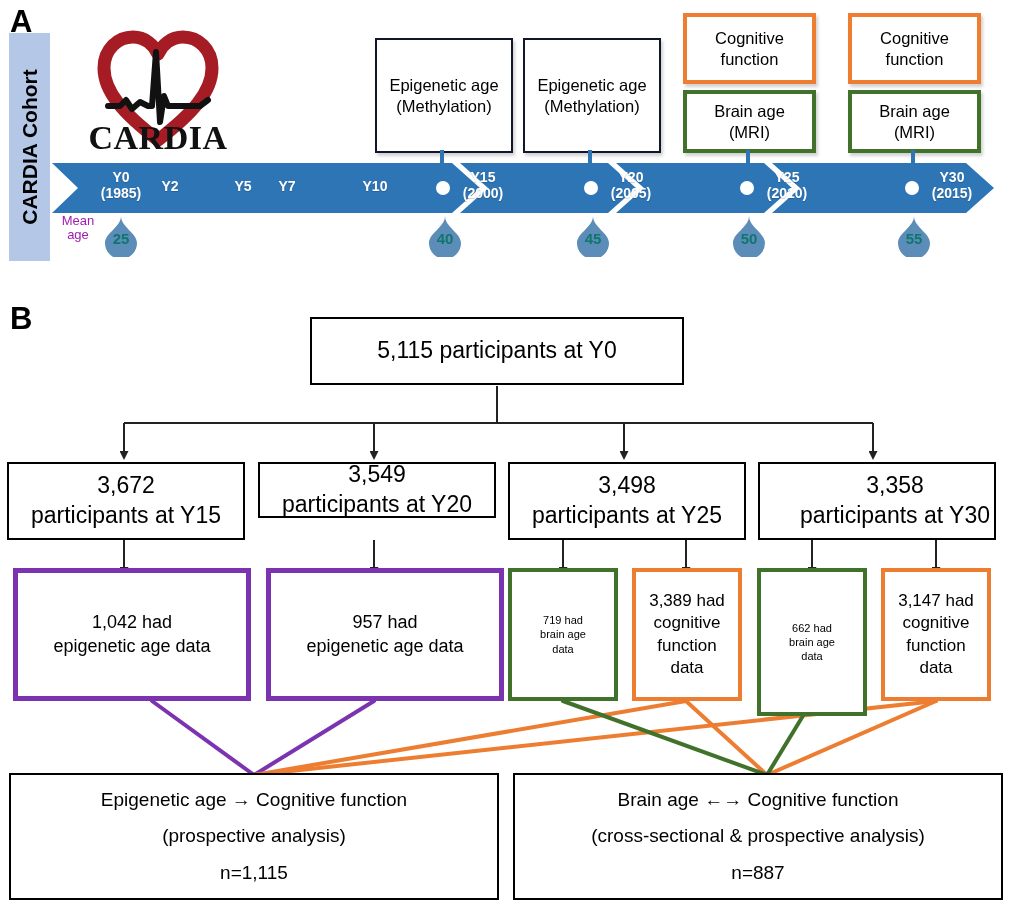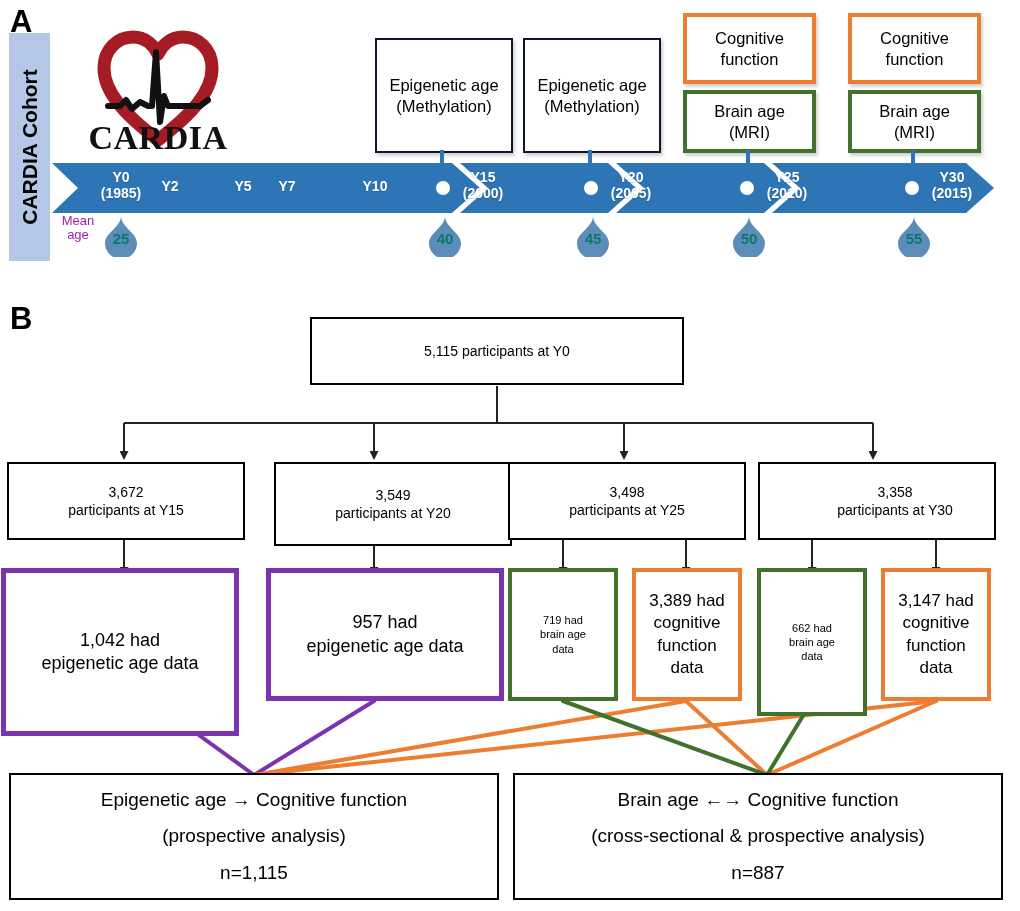--- a/index.html
+++ b/index.html
@@ -125,7 +125,7 @@
     color: #000;
     line-height: 1.3;
   }
-  .flow-box.plain { border: 2.5px solid #000; font-size: 14px; }
+  .flow-box.plain { border: 2.5px solid #000; font-size: 23px; }
   .flow-box.purple { border: 5px solid #7B33B0; font-size: 18px; }
   .flow-box.orange { border: 4px solid #ED7D31; font-size: 17px; }
   .flow-box.green  { border: 4px solid #41722C; font-size: 11px; }

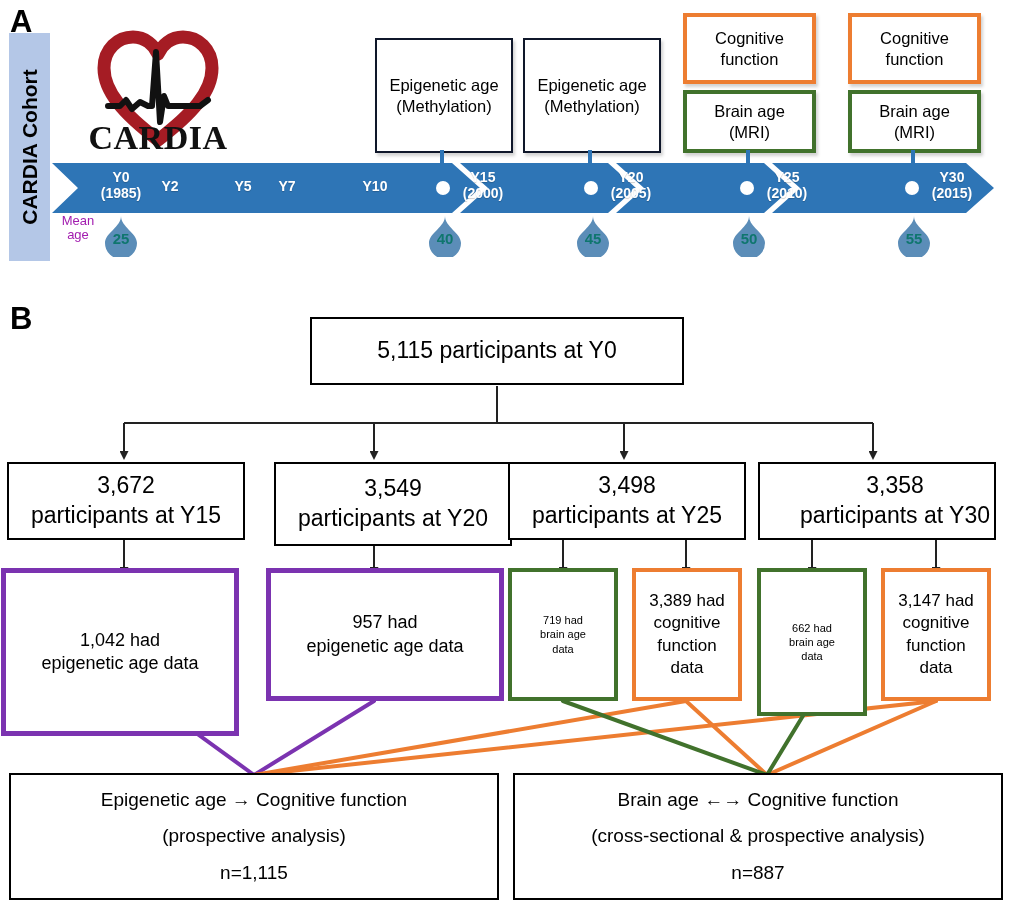--- a/index.html
+++ b/index.html
@@ -361,7 +361,7 @@
       <span>participants at Y15</span>
     </span>
   </div>
-  <div class="flow-box plain" id="fb-y20" style="left:274px; top:462px; width:238px; height:84px;">
+  <div class="flow-box plain" id="fb-y20" style="left:258px; top:462px; width:238px; height:56px;">
     <span>
       <span>3,549</span><br>
       <span>participants at Y20</span>

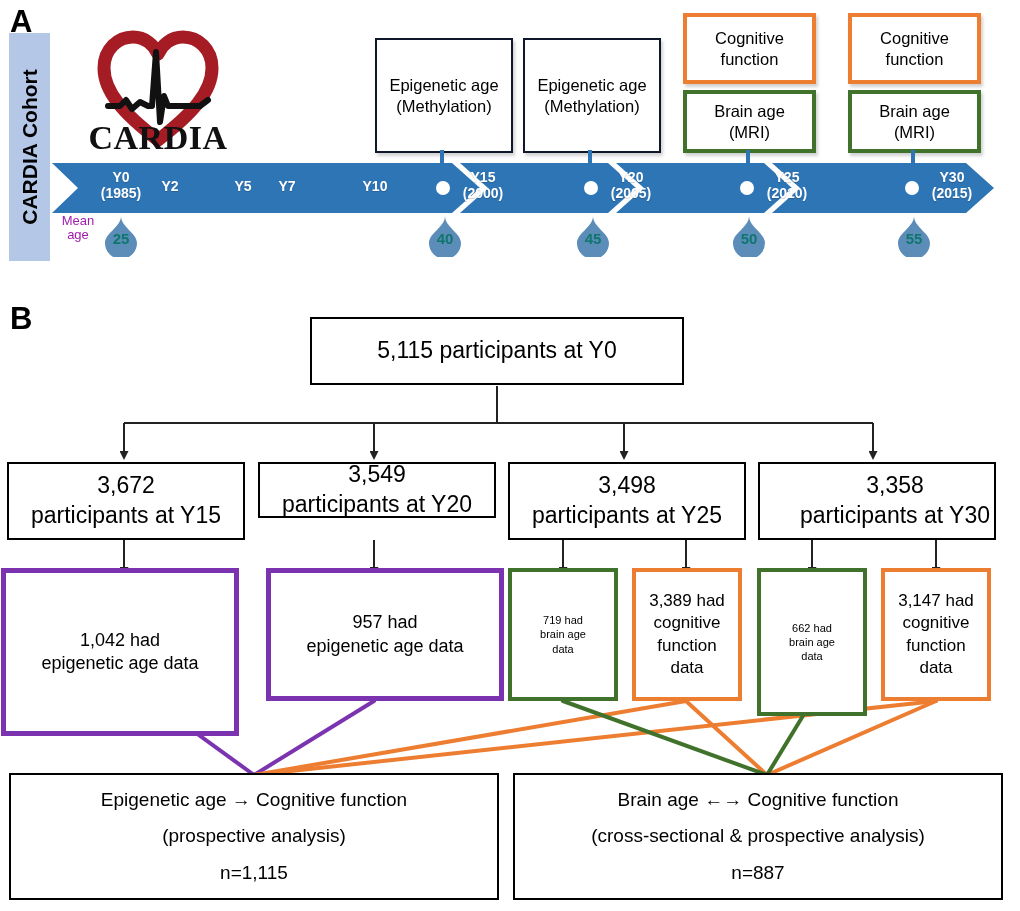--- a/index.html
+++ b/index.html
@@ -380,7 +380,7 @@
     </span>
   </div>
 
-  <div class="flow-box purple" id="fb-epi-y15" style="left:1px; top:568px; width:238px; height:168px;">
+  <div class="flow-box purple" id="fb-epi-y15" style="left:13px; top:568px; width:238px; height:133px;">
     <span>
       <span>1,042 had</span><br>
       <span>epigenetic age data</span>

